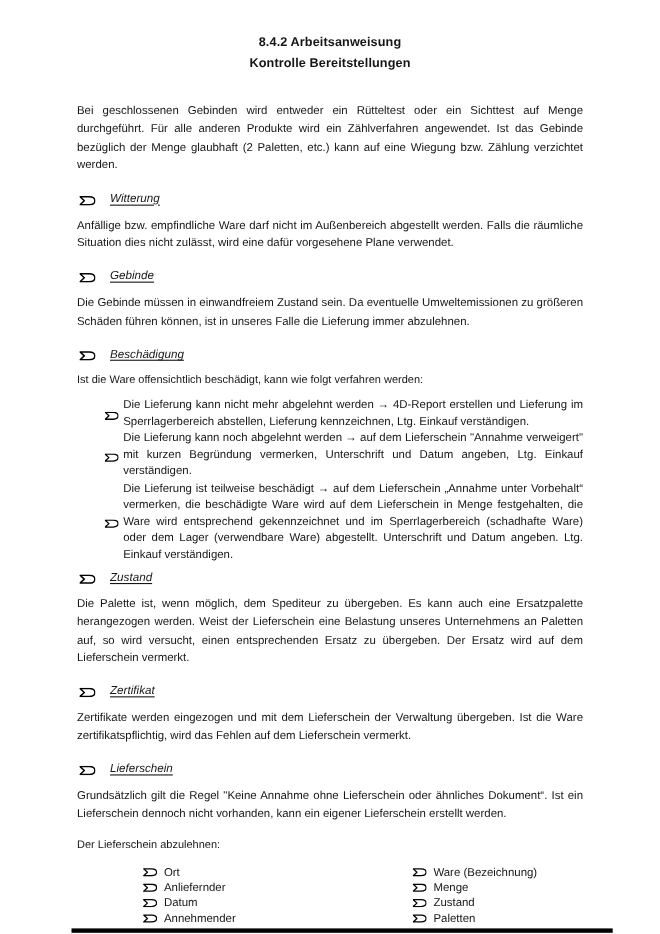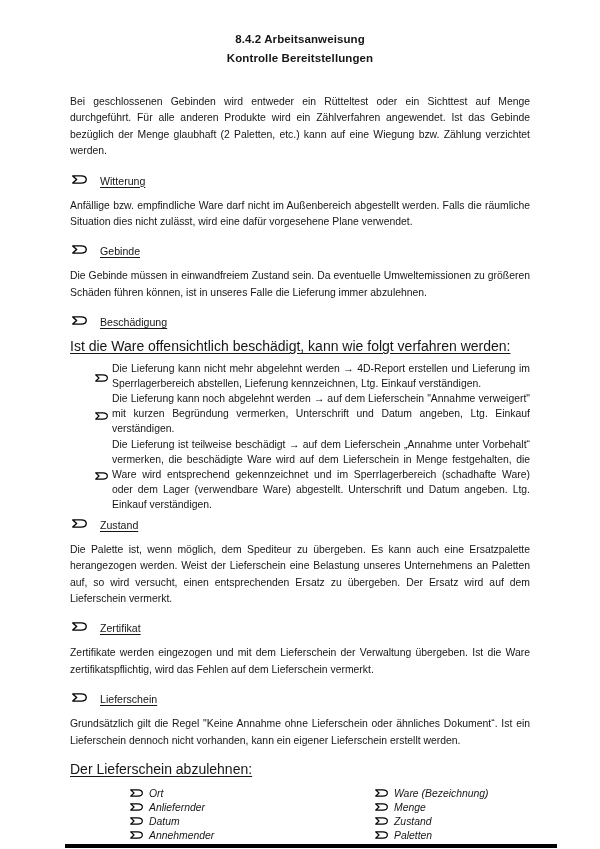--- a/index.html
+++ b/index.html
@@ -32,9 +32,10 @@
   .intro { margin-top: 26px; }
   .sec-head {
     display: flex;
-    align-items: flex-start;
+    align-items: flex-end;
     margin-top: 15px;
     padding-left: 2px;
+    font-style: italic;
   }
   .sec-head .bullet { flex: 0 0 auto; margin-right: 13px; }
   .sec-head .label {

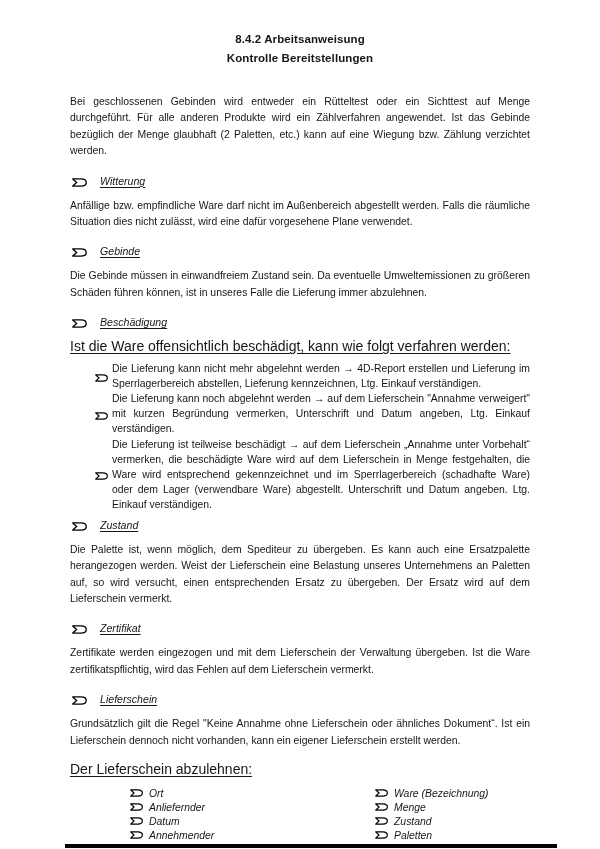--- a/index.html
+++ b/index.html
@@ -45,9 +45,8 @@
   }
   .after-head { margin-top: 11px; }
   .underline-line {
-    font-size: 14px;
+    font-size: 10px;
     line-height: 16.4px;
-    text-decoration: underline;
     text-underline-offset: 2px;
     margin-top: 10px;
   }

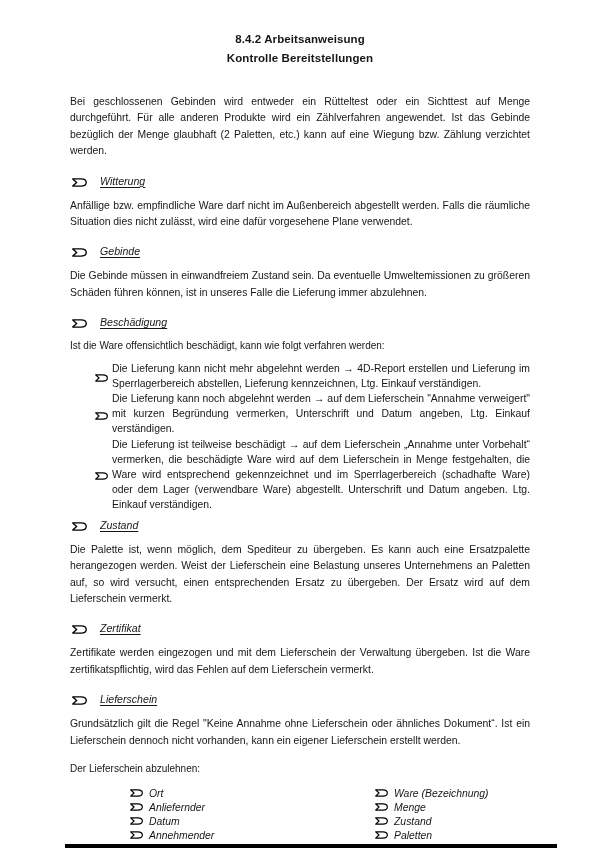--- a/index.html
+++ b/index.html
@@ -65,7 +65,6 @@
     display: grid;
     grid-template-columns: 245px 1fr;
     padding-left: 60px;
-    font-style: italic;
   }
   .dn-col { display: flex; flex-direction: column; }
   .dn-item { display: flex; align-items: center; height: 14px; }

